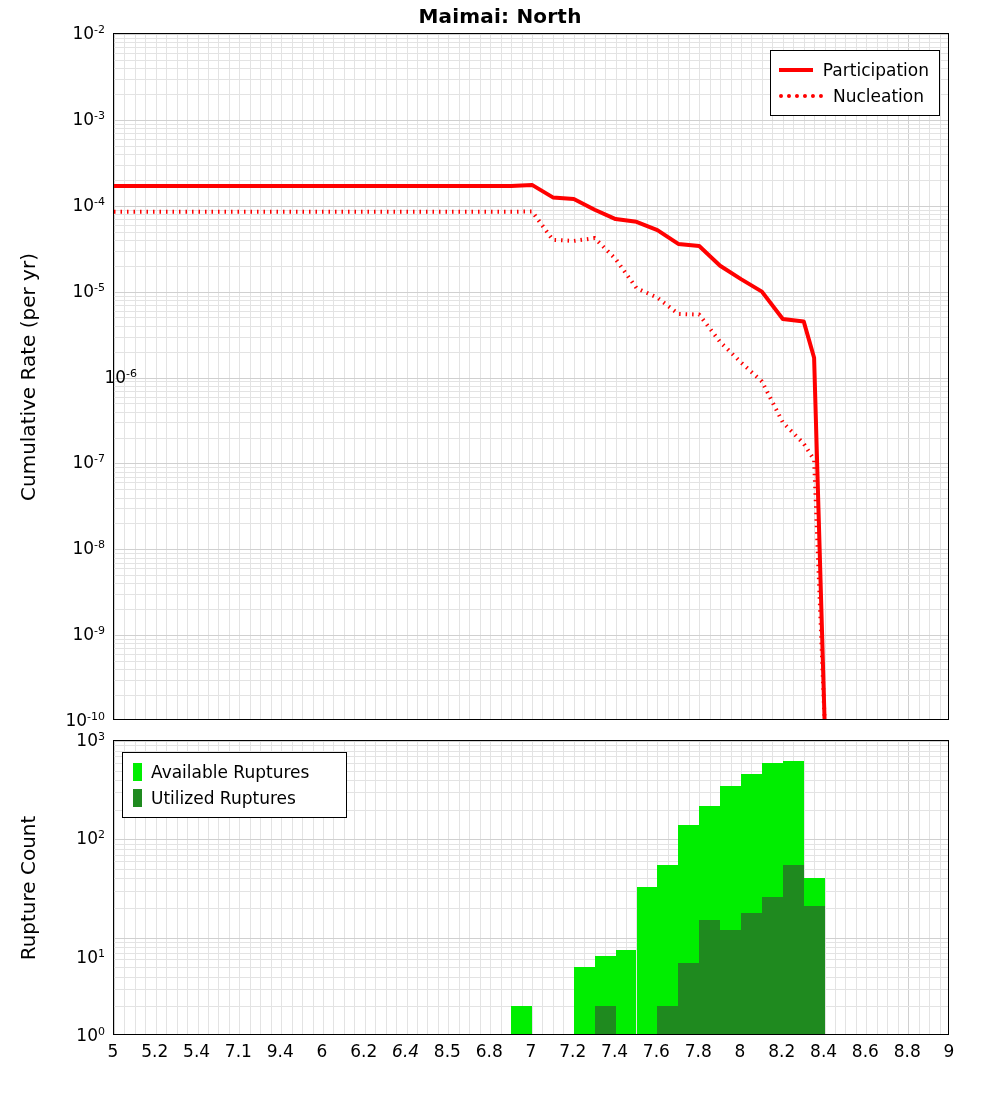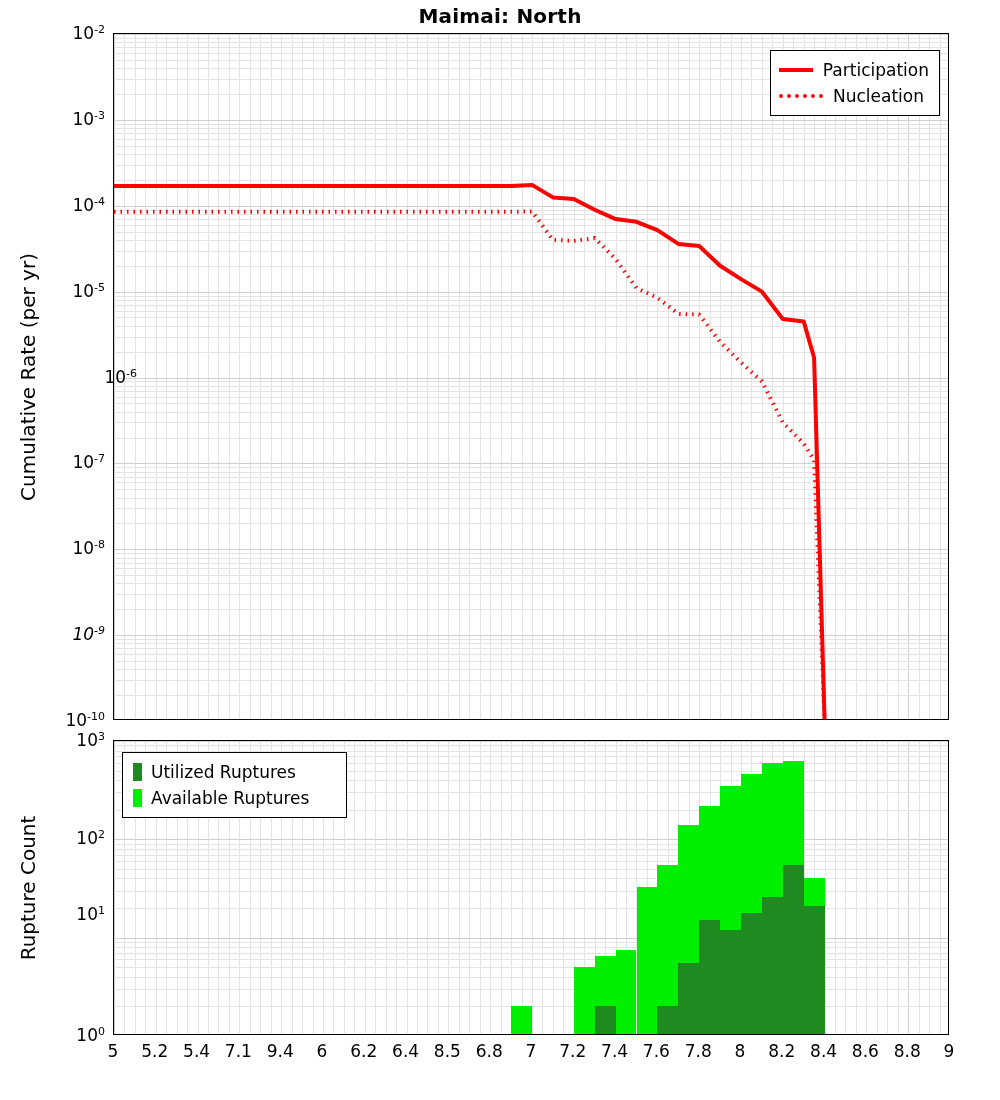--- a/index.html
+++ b/index.html
@@ -469,7 +469,7 @@
     <div class="ytick" style="top: 376.5px; right: 863px;">10<sup>-6</sup></div>
     <div class="ytick" style="top: 462.375px; right: 895px;">10<sup>-7</sup></div>
     <div class="ytick" style="top: 548.25px; right: 895px;">10<sup>-8</sup></div>
-    <div class="ytick" style="top: 634.125px; right: 895px; font-style: italic;">10<sup>-9</sup></div>
+    <div class="ytick" style="top: 634.125px; right: 895px;">10<sup>-9</sup></div>
     <div class="ytick" style="top: 720px; right: 895px;">10<sup>-10</sup></div>
     <div class="ytick" style="top: 1035px; right: 895px;">10<sup>0</sup></div>
     <div class="ytick" style="top: 914px; right: 895px;">10<sup>1</sup></div>

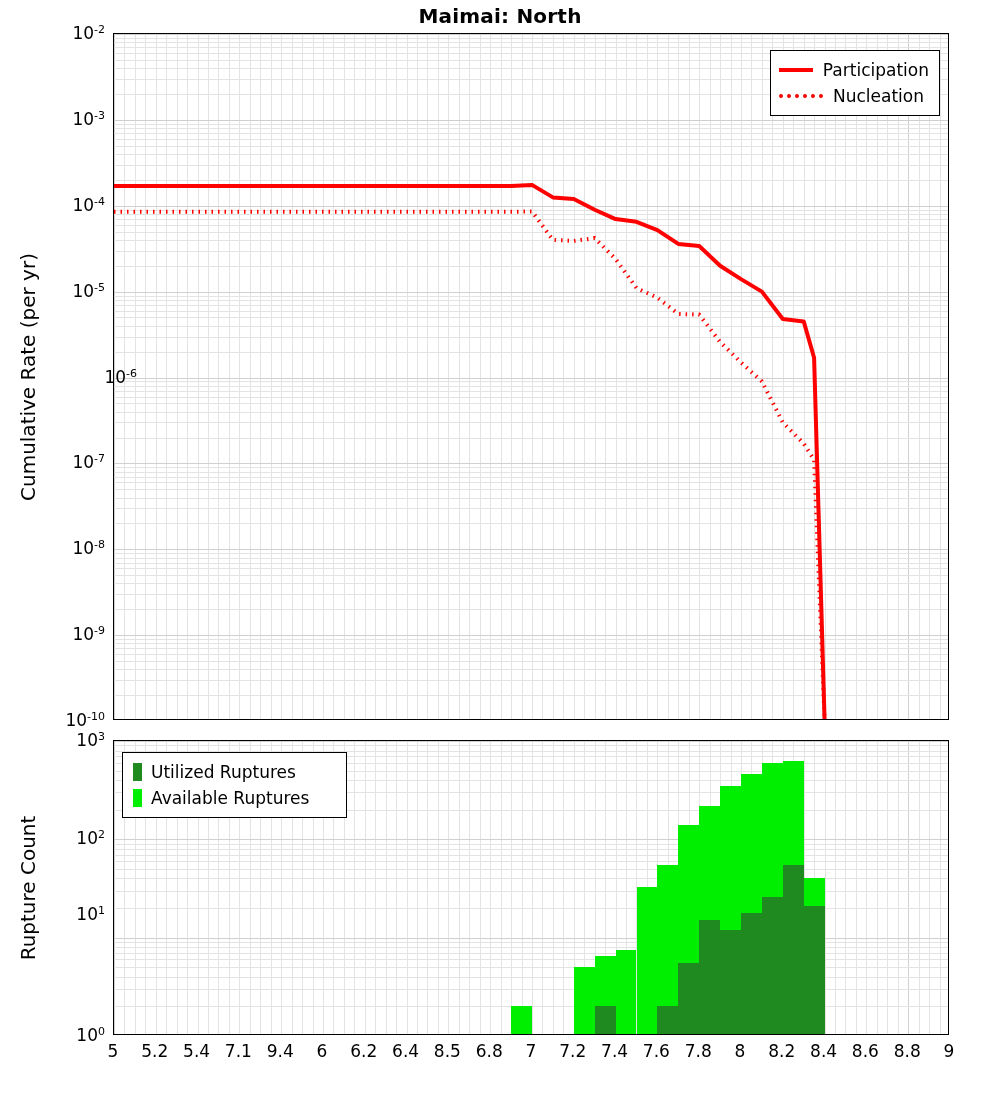--- a/index.html
+++ b/index.html
@@ -452,12 +452,12 @@
 
   <div class="legend" id="bottom-legend" style="left: 122px; top: 752px; width: 225px;">
     <div class="legend-row">
+      <span class="swatch-box" id="sw-avail" style="background: rgb(0, 238, 0);"></span>
+      <span class="legend-label">Available Ruptures</span>
+    </div>
+    <div class="legend-row">
       <span class="swatch-box" id="sw-util" style="background: rgb(31, 138, 31);"></span>
       <span class="legend-label">Utilized Ruptures</span>
-    </div>
-    <div class="legend-row">
-      <span class="swatch-box" id="sw-avail" style="background: rgb(0, 238, 0);"></span>
-      <span class="legend-label">Available Ruptures</span>
     </div>
   </div>
 

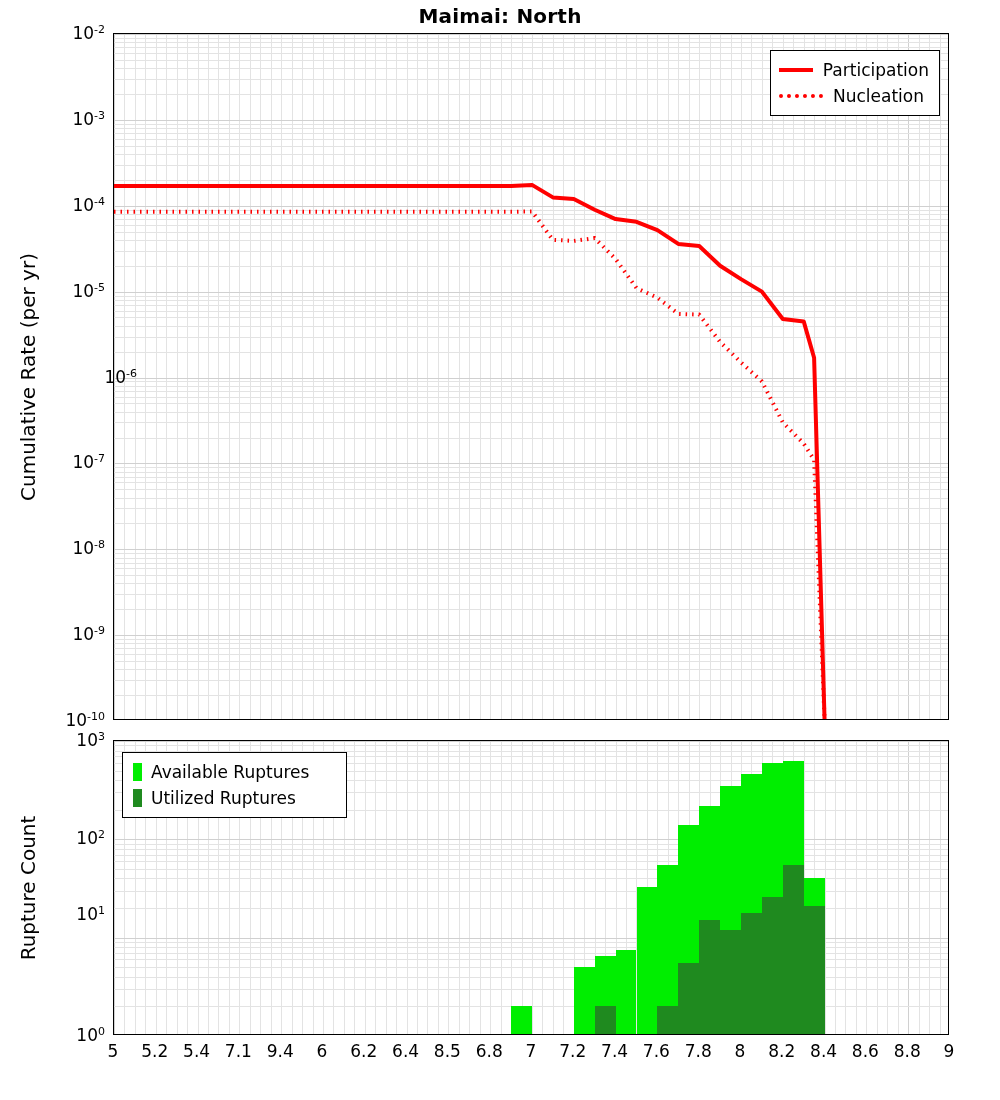--- a/index.html
+++ b/index.html
@@ -472,7 +472,7 @@
     <div class="ytick" style="top: 634.125px; right: 895px;">10<sup>-9</sup></div>
     <div class="ytick" style="top: 720px; right: 895px;">10<sup>-10</sup></div>
     <div class="ytick" style="top: 1035px; right: 895px;">10<sup>0</sup></div>
-    <div class="ytick" style="top: 914px; right: 895px;">10<sup>1</sup></div>
+    <div class="ytick" style="top: 957px; right: 895px;">10<sup>1</sup></div>
     <div class="ytick" style="top: 838.333px; right: 895px;">10<sup>2</sup></div>
     <div class="ytick" style="top: 740px; right: 895px;">10<sup>3</sup></div>
     <div class="xtick" style="left: 113px; top: 1041px;">5</div>

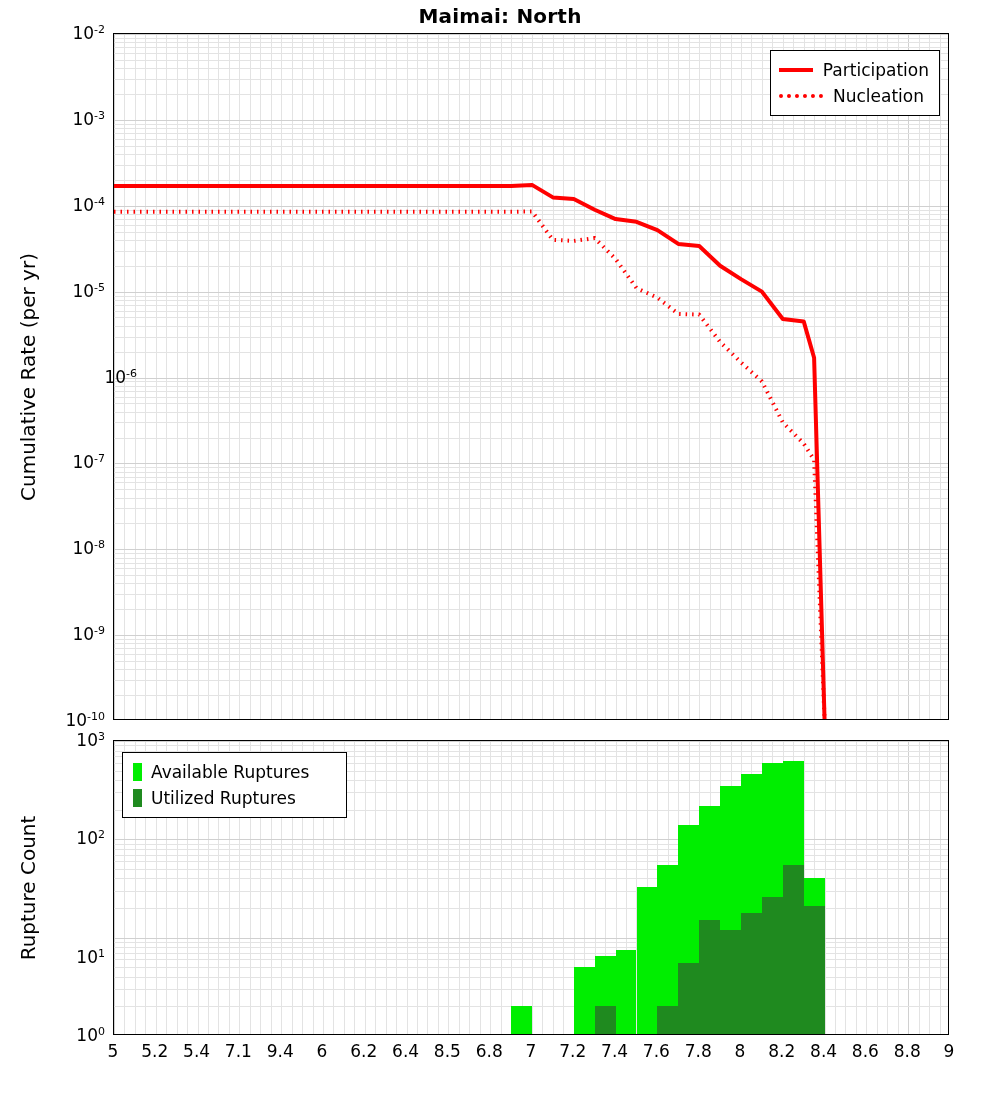--- a/index.html
+++ b/index.html
@@ -482,7 +482,7 @@
     <div class="xtick" style="left: 280.2px; top: 1041px;">9.4</div>
     <div class="xtick" style="left: 322px; top: 1041px;">6</div>
     <div class="xtick" style="left: 363.8px; top: 1041px;">6.2</div>
-    <div class="xtick" style="left: 405.6px; top: 1041px;">6.4</div>
+    <div class="xtick" style="left: 405.6px; top: 1041px; font-style: italic;">6.4</div>
     <div class="xtick" style="left: 447.4px; top: 1041px;">8.5</div>
     <div class="xtick" style="left: 489.2px; top: 1041px;">6.8</div>
     <div class="xtick" style="left: 531px; top: 1041px;">7</div>

